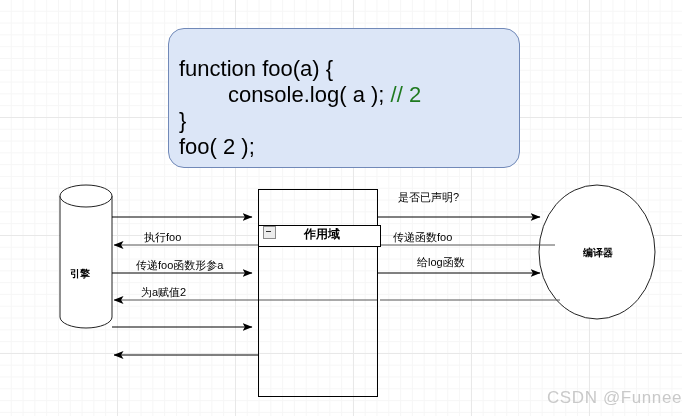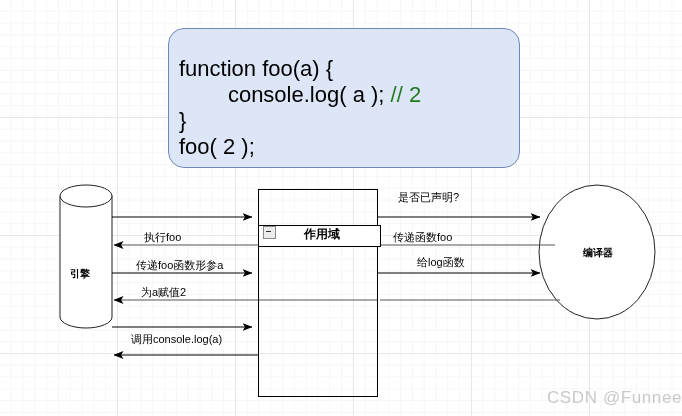--- a/index.html
+++ b/index.html
@@ -214,7 +214,6 @@
 
   <div class="arrow-label" style="left:141px; top:286px;text-align:center;">为a赋值2</div>
 
-  <div class="arrow-label" style="left:131px; top:333px;">调用console.log(a)</div>
 
   <div class="watermark">CSDN @Funnee</div>
 

